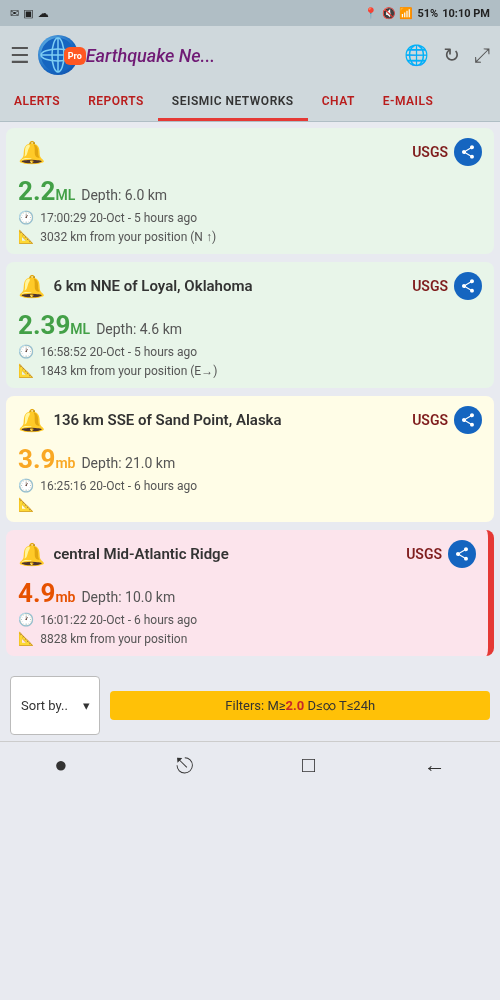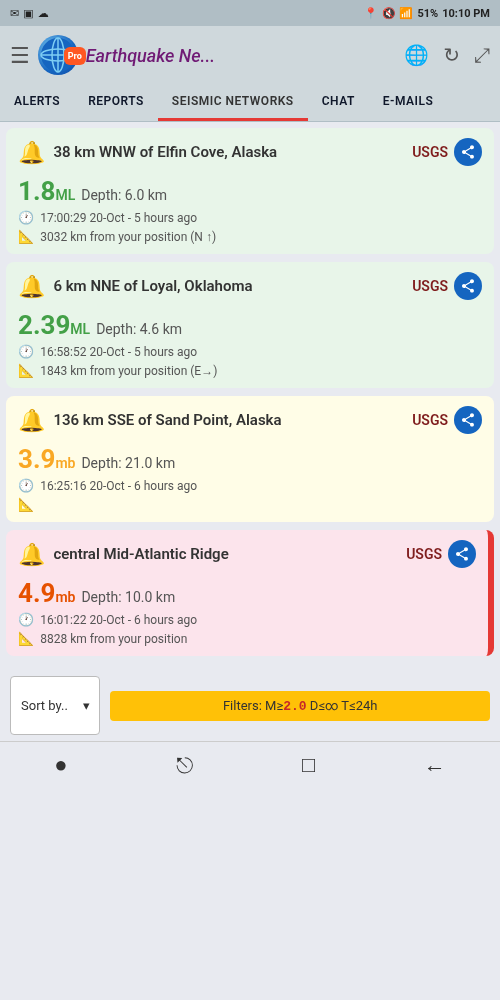--- a/index.html
+++ b/index.html
@@ -60,7 +60,7 @@
       padding: 10px 14px;
       font-size: 12px;
       font-weight: 600;
-      color: #0f172a;
+      color: #b91c1c;
       cursor: pointer;
       white-space: nowrap;
       letter-spacing: 0.5px;

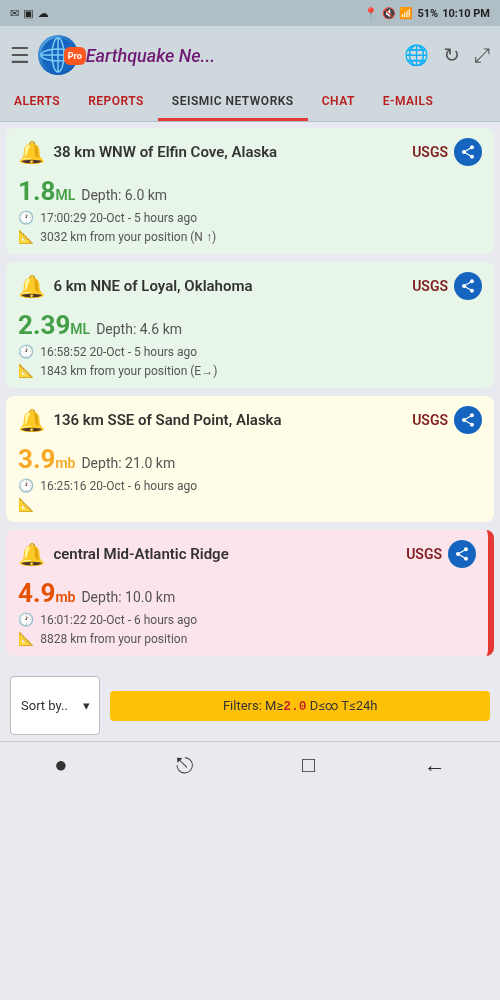--- a/index.html
+++ b/index.html
@@ -209,7 +209,6 @@
     <div class="eq-card-header">
       <div class="eq-card-header-left">
         <span class="eq-icon">🔔</span>
-        <span class="eq-location">38 km WNW of Elfin Cove, Alaska</span>
       </div>
       <div class="eq-card-header-right">
         <span class="usgs-label">USGS</span>

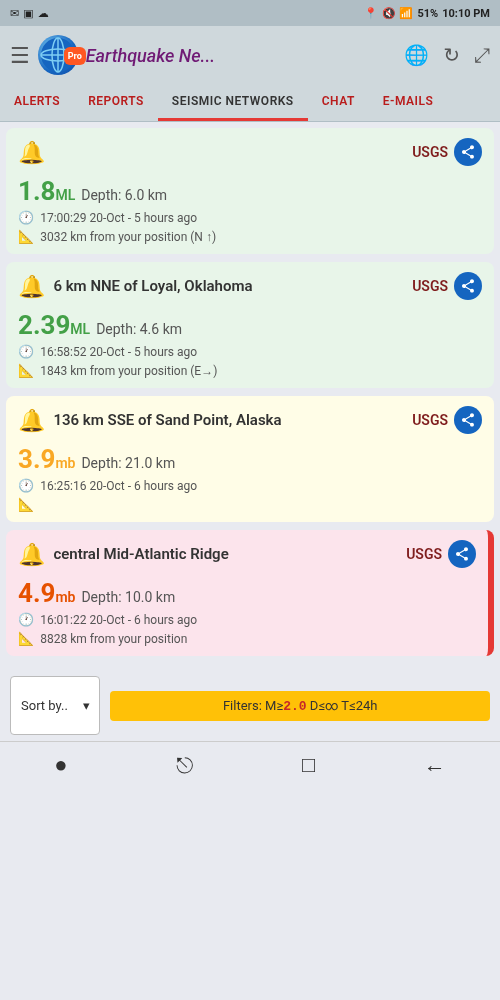--- a/index.html
+++ b/index.html
@@ -220,7 +220,7 @@
       </div>
     </div>
     <div class="eq-card-body">
-      <span class="eq-magnitude mag-green">1.8</span><span class="eq-mag-type mag-green">ML</span><span class="eq-depth">Depth: 6.0 km</span>
+      <span class="eq-magnitude mag-green">2.2</span><span class="eq-mag-type mag-green">ML</span><span class="eq-depth">Depth: 6.0 km</span>
       <div class="eq-detail-row">
         <span class="eq-detail-icon">🕐</span>
         <span>17:00:29 20-Oct - 5 hours ago</span>

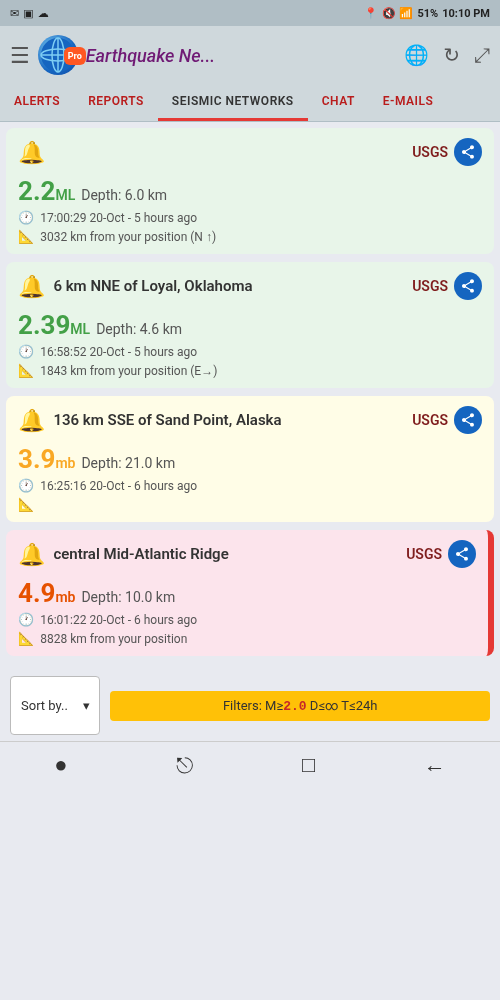--- a/index.html
+++ b/index.html
@@ -142,7 +142,7 @@
       color: #333;
       text-align: center;
     }
-    .filter-bar .bold { font-weight: bold; color: #c62828; font-family: Liberation Mono, monospace; }
+    .filter-bar .bold { font-weight: bold; color: #c62828; }
 
     
     .nav-bar {

